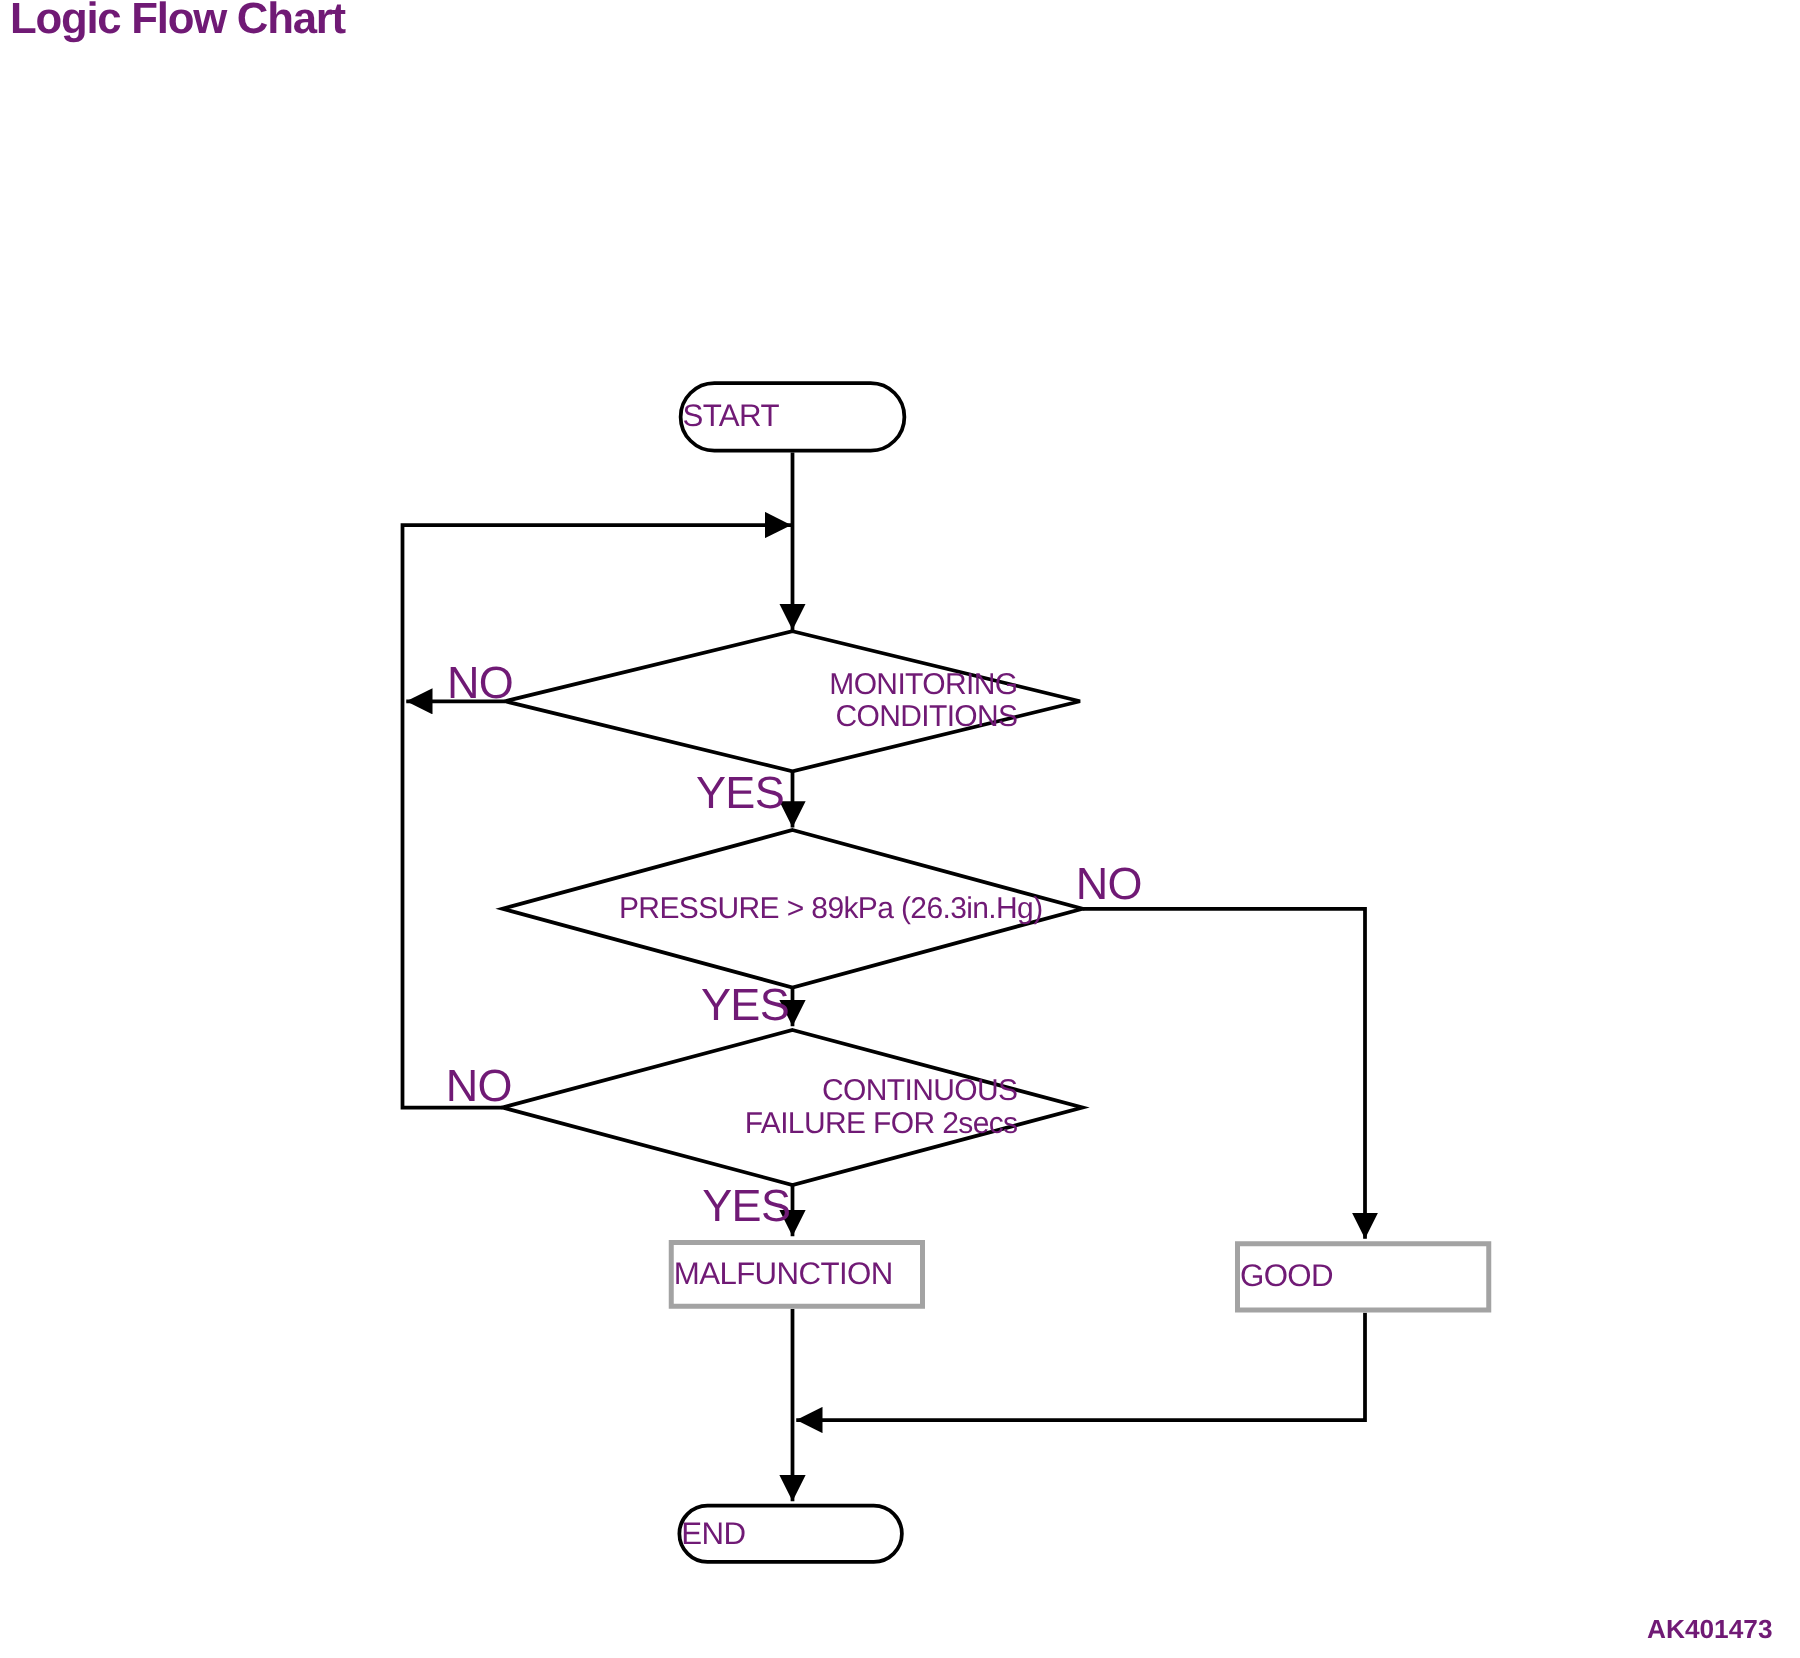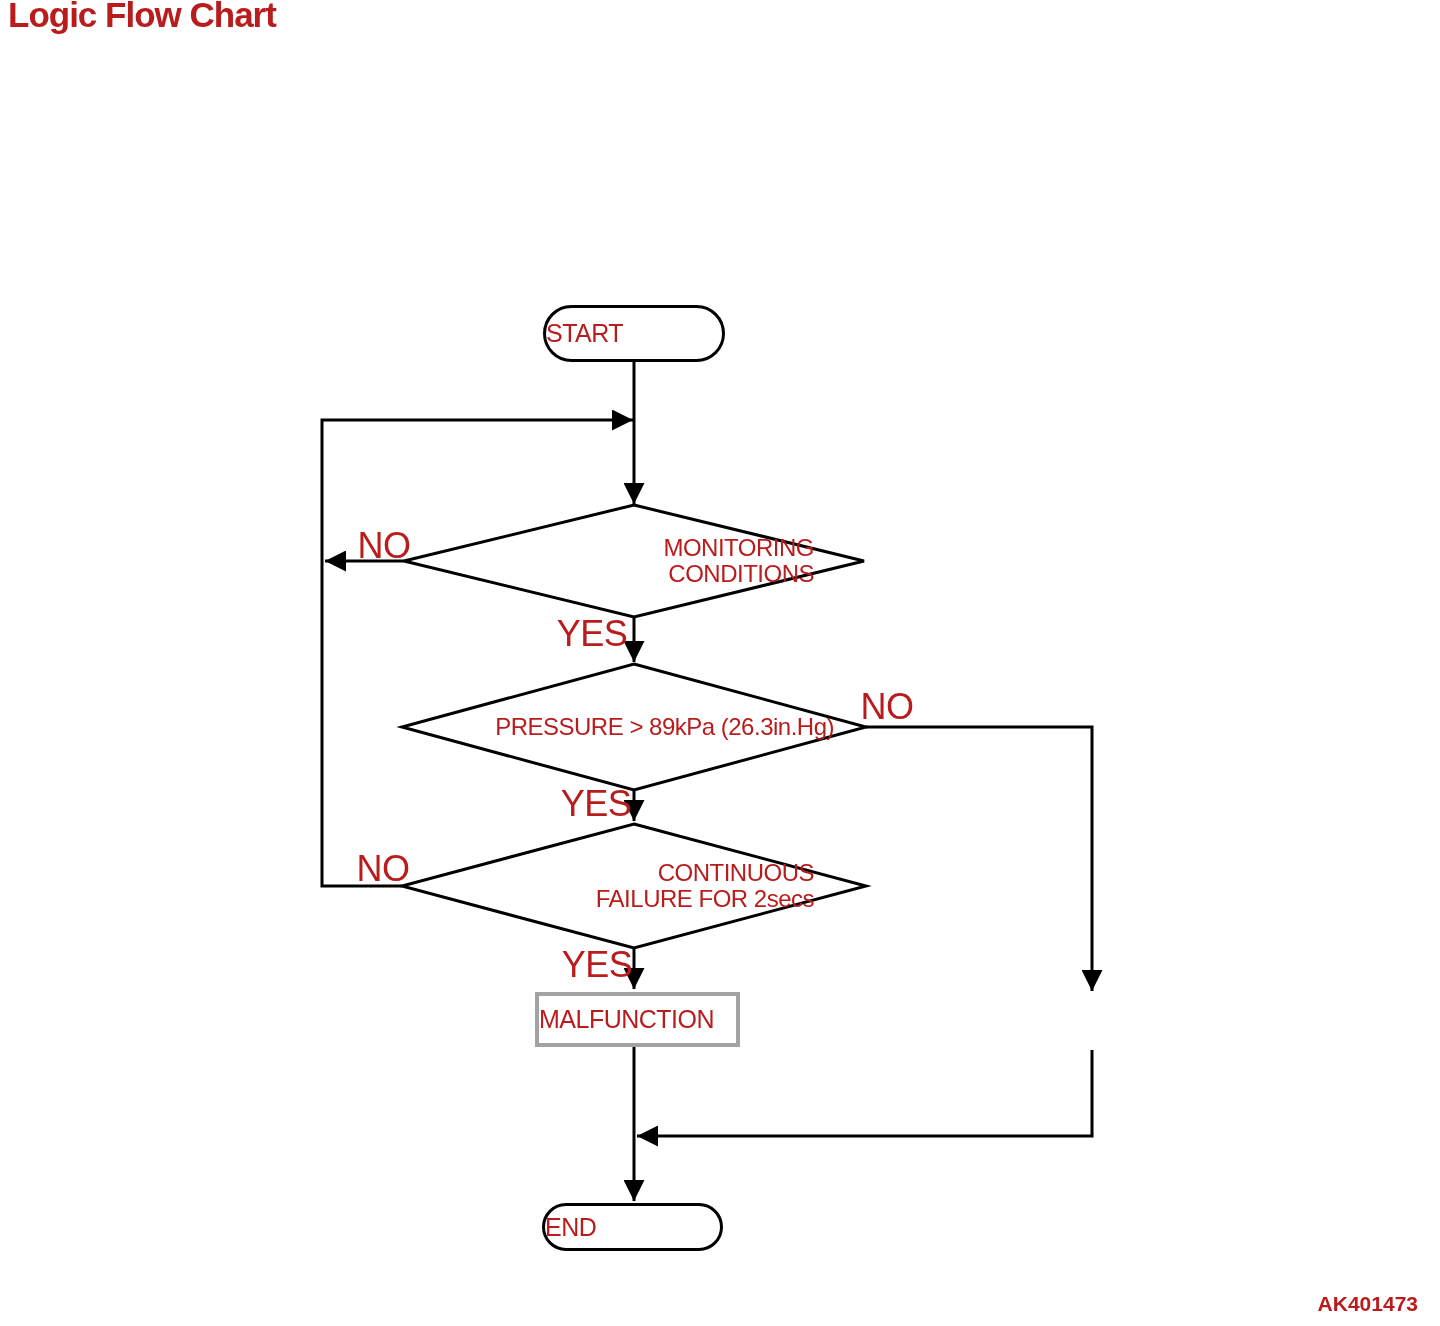--- a/index.html
+++ b/index.html
@@ -12,7 +12,7 @@
     width: 1440px;
     height: 1326px;
     background: #ffffff;
-    color: #b91c1c;
+    color: #701a75;
     font-family: "Liberation Sans", sans-serif;
     overflow: hidden;
   }

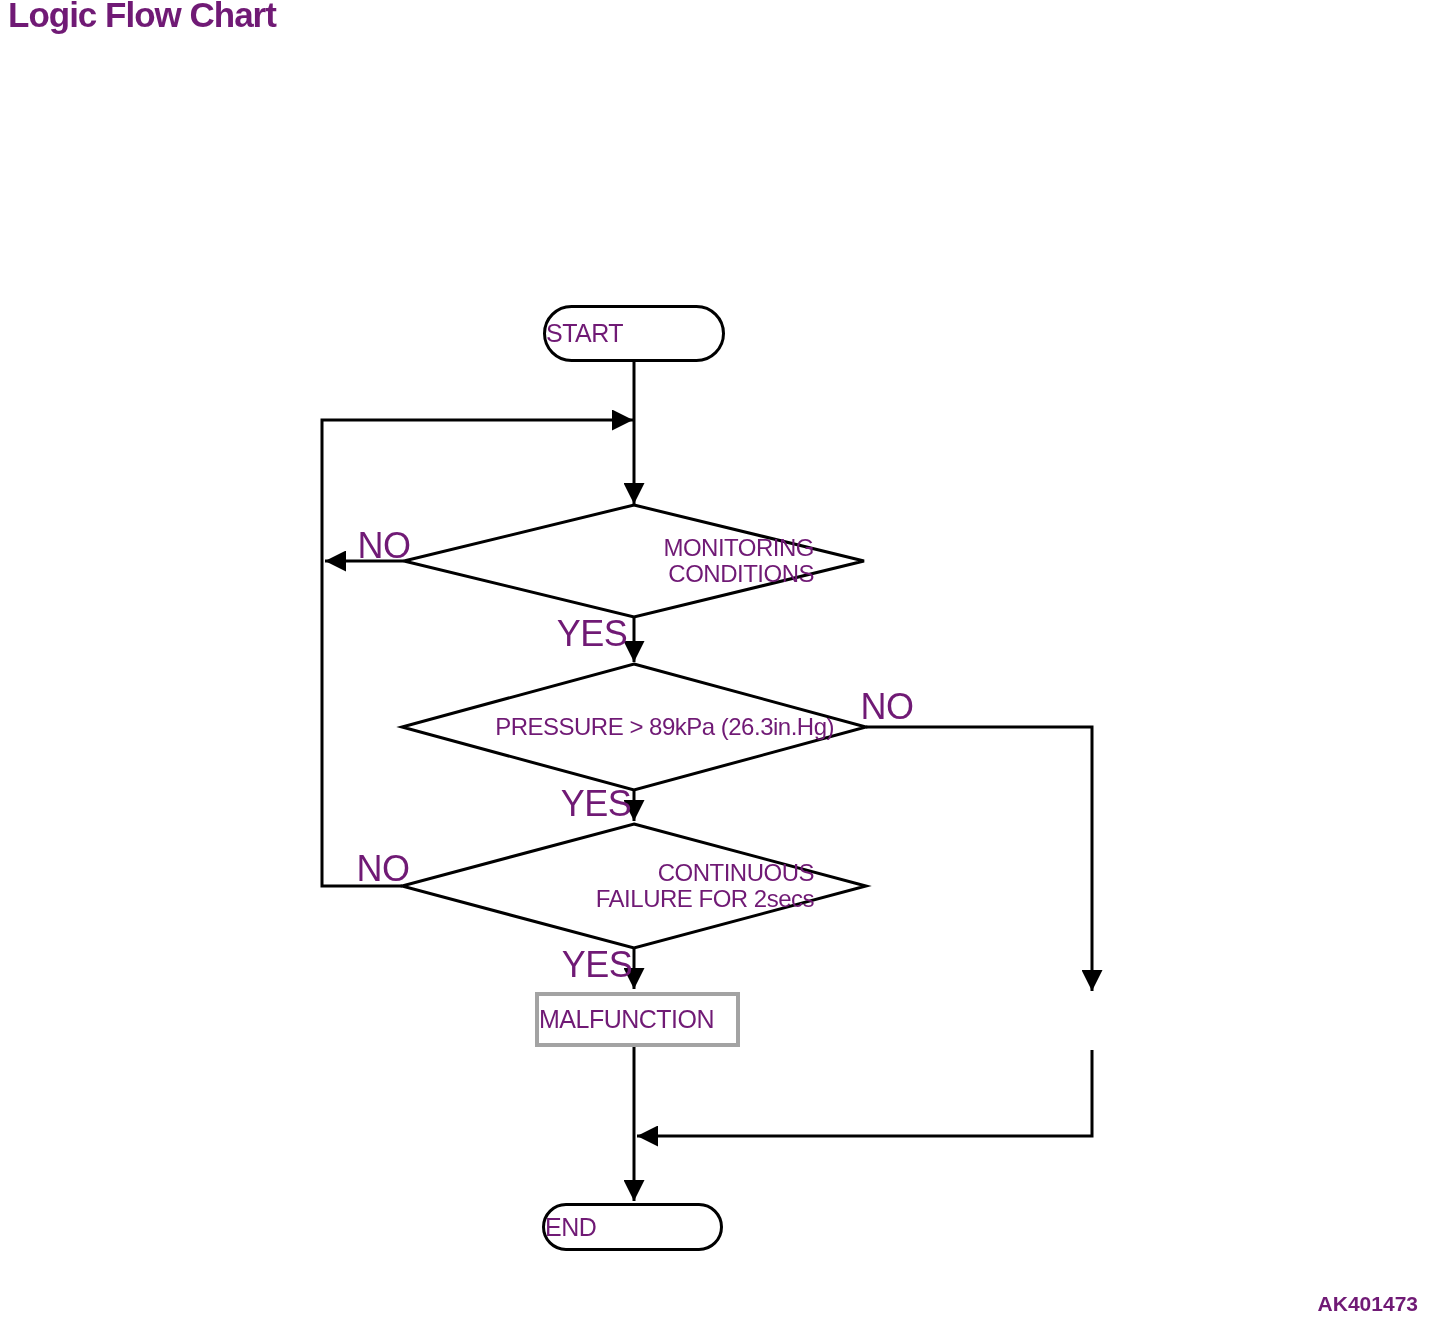--- a/index.html
+++ b/index.html
@@ -118,6 +118,9 @@
     <span>MALFUNCTION</span>
   </div>
 
+  <div class="node process" style="left:988px; top:993px; width:205px; height:57px;">
+    <span>GOOD</span>
+  </div>
 
   <div class="node terminator" style="left:542px; top:1203px; width:181px; height:48px;">
     <span>END</span>

